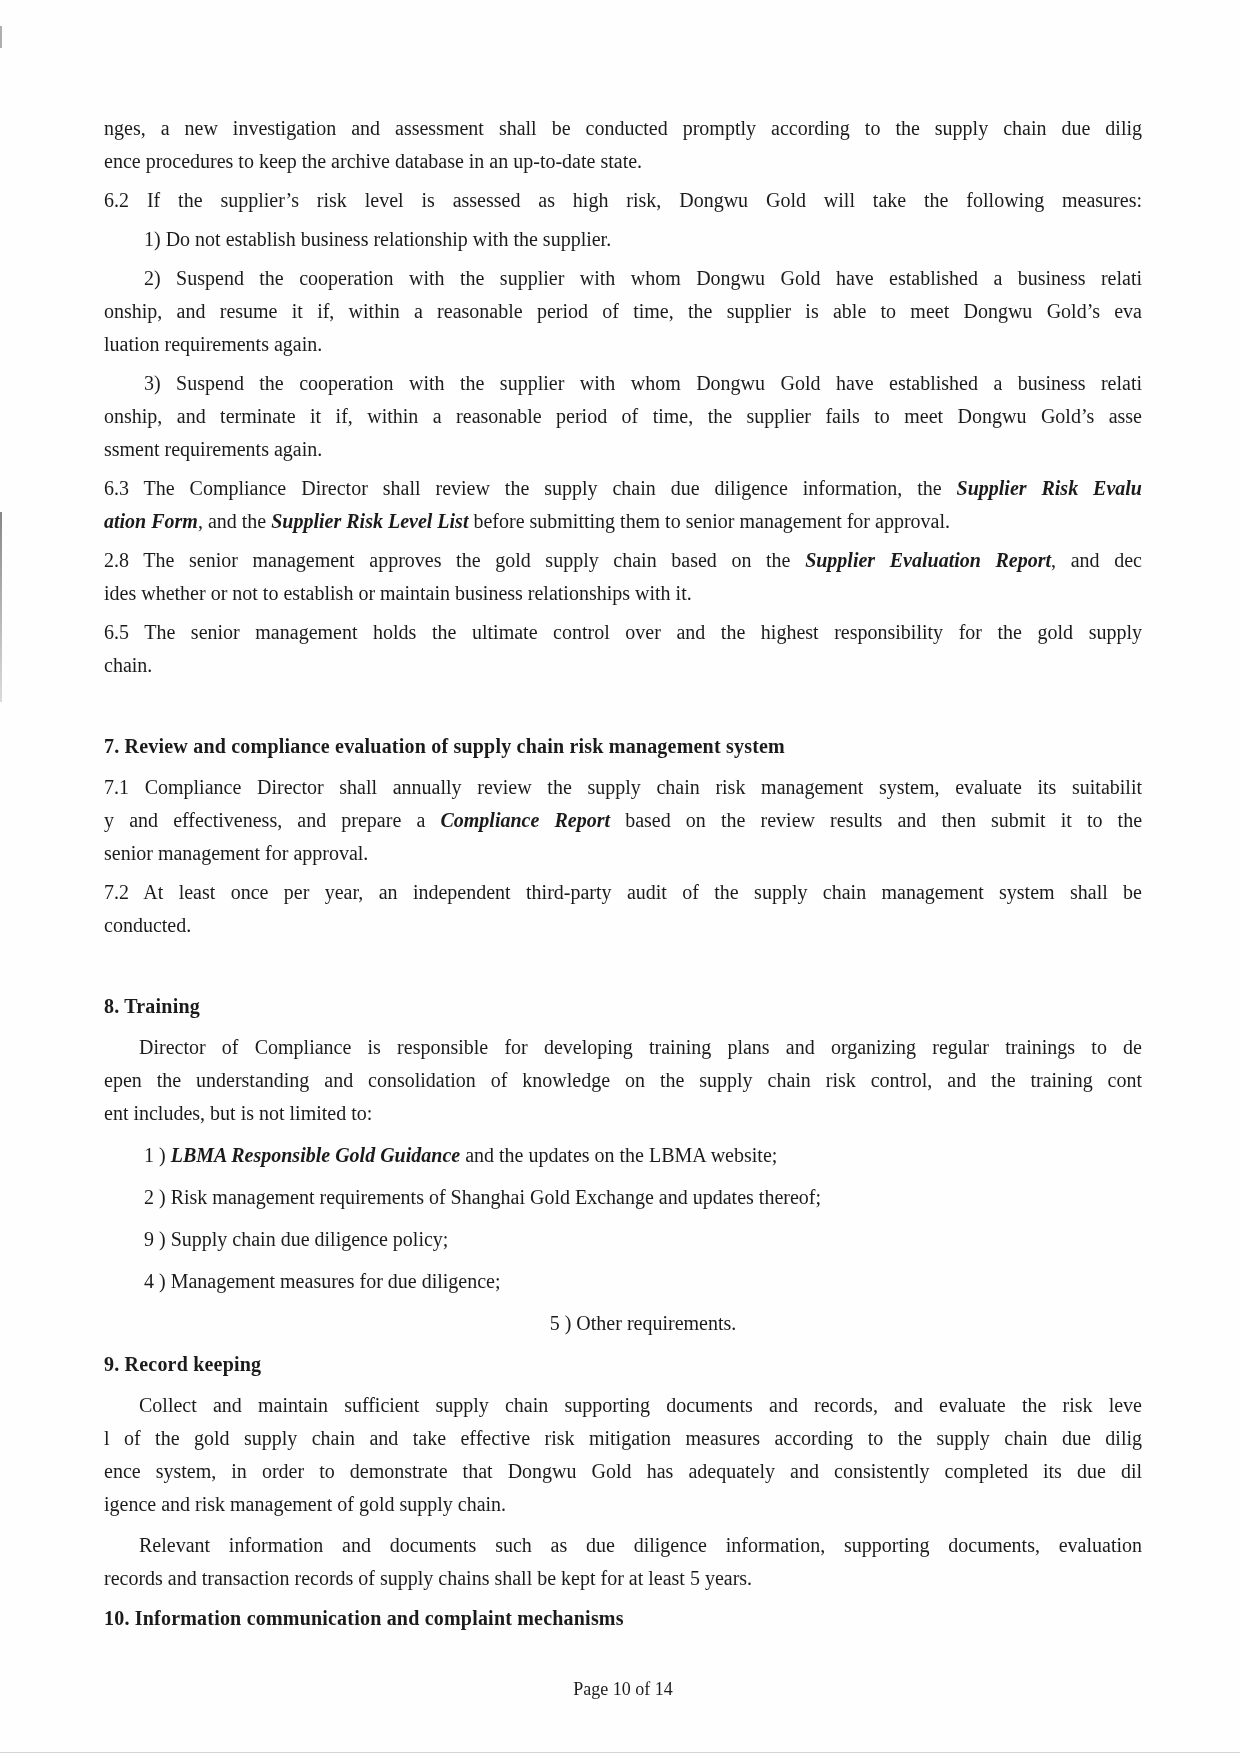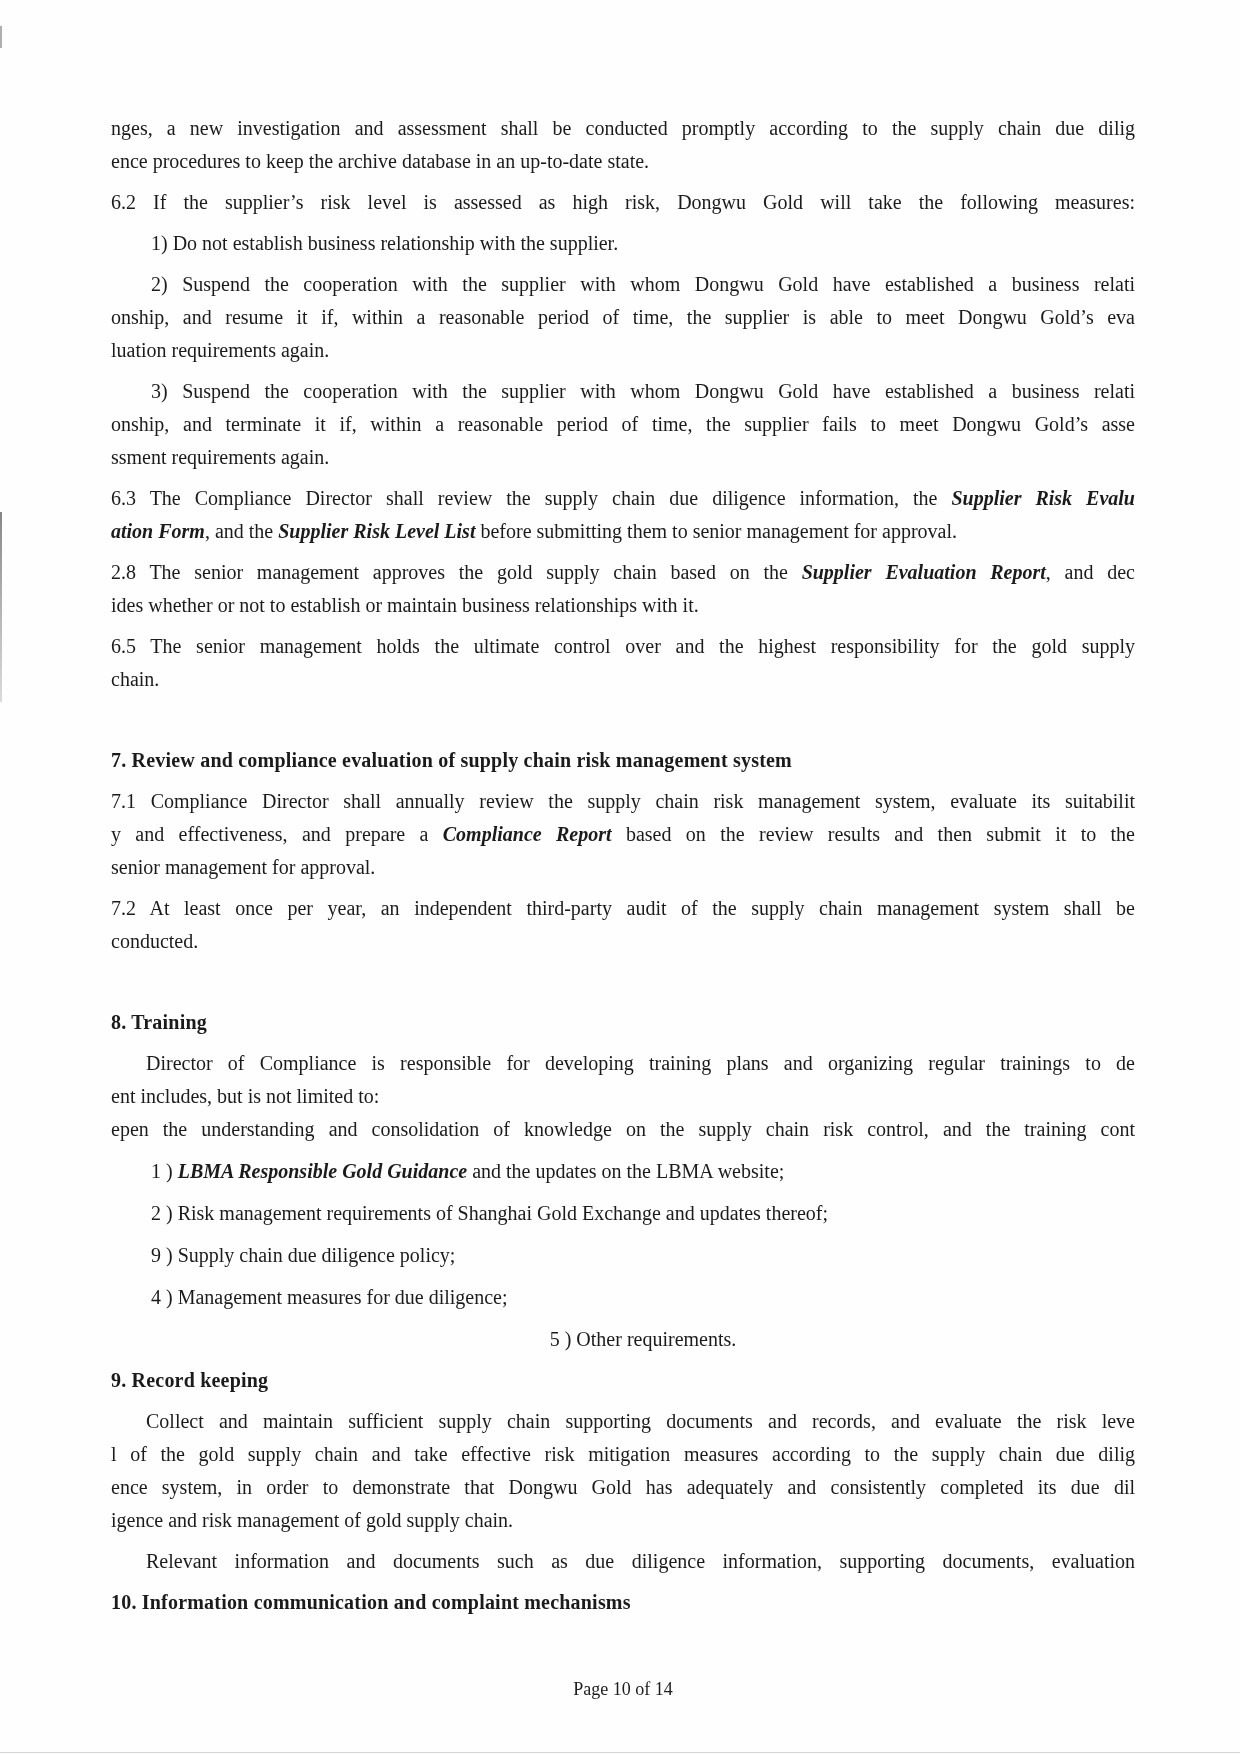--- a/index.html
+++ b/index.html
@@ -19,7 +19,7 @@
     top: 112px;
     width: 1040px;
   }
-  .block { margin: 8px; }
+  .block { margin: 1px; }
   .line {
     line-height: 33px;
     min-height: 33px;

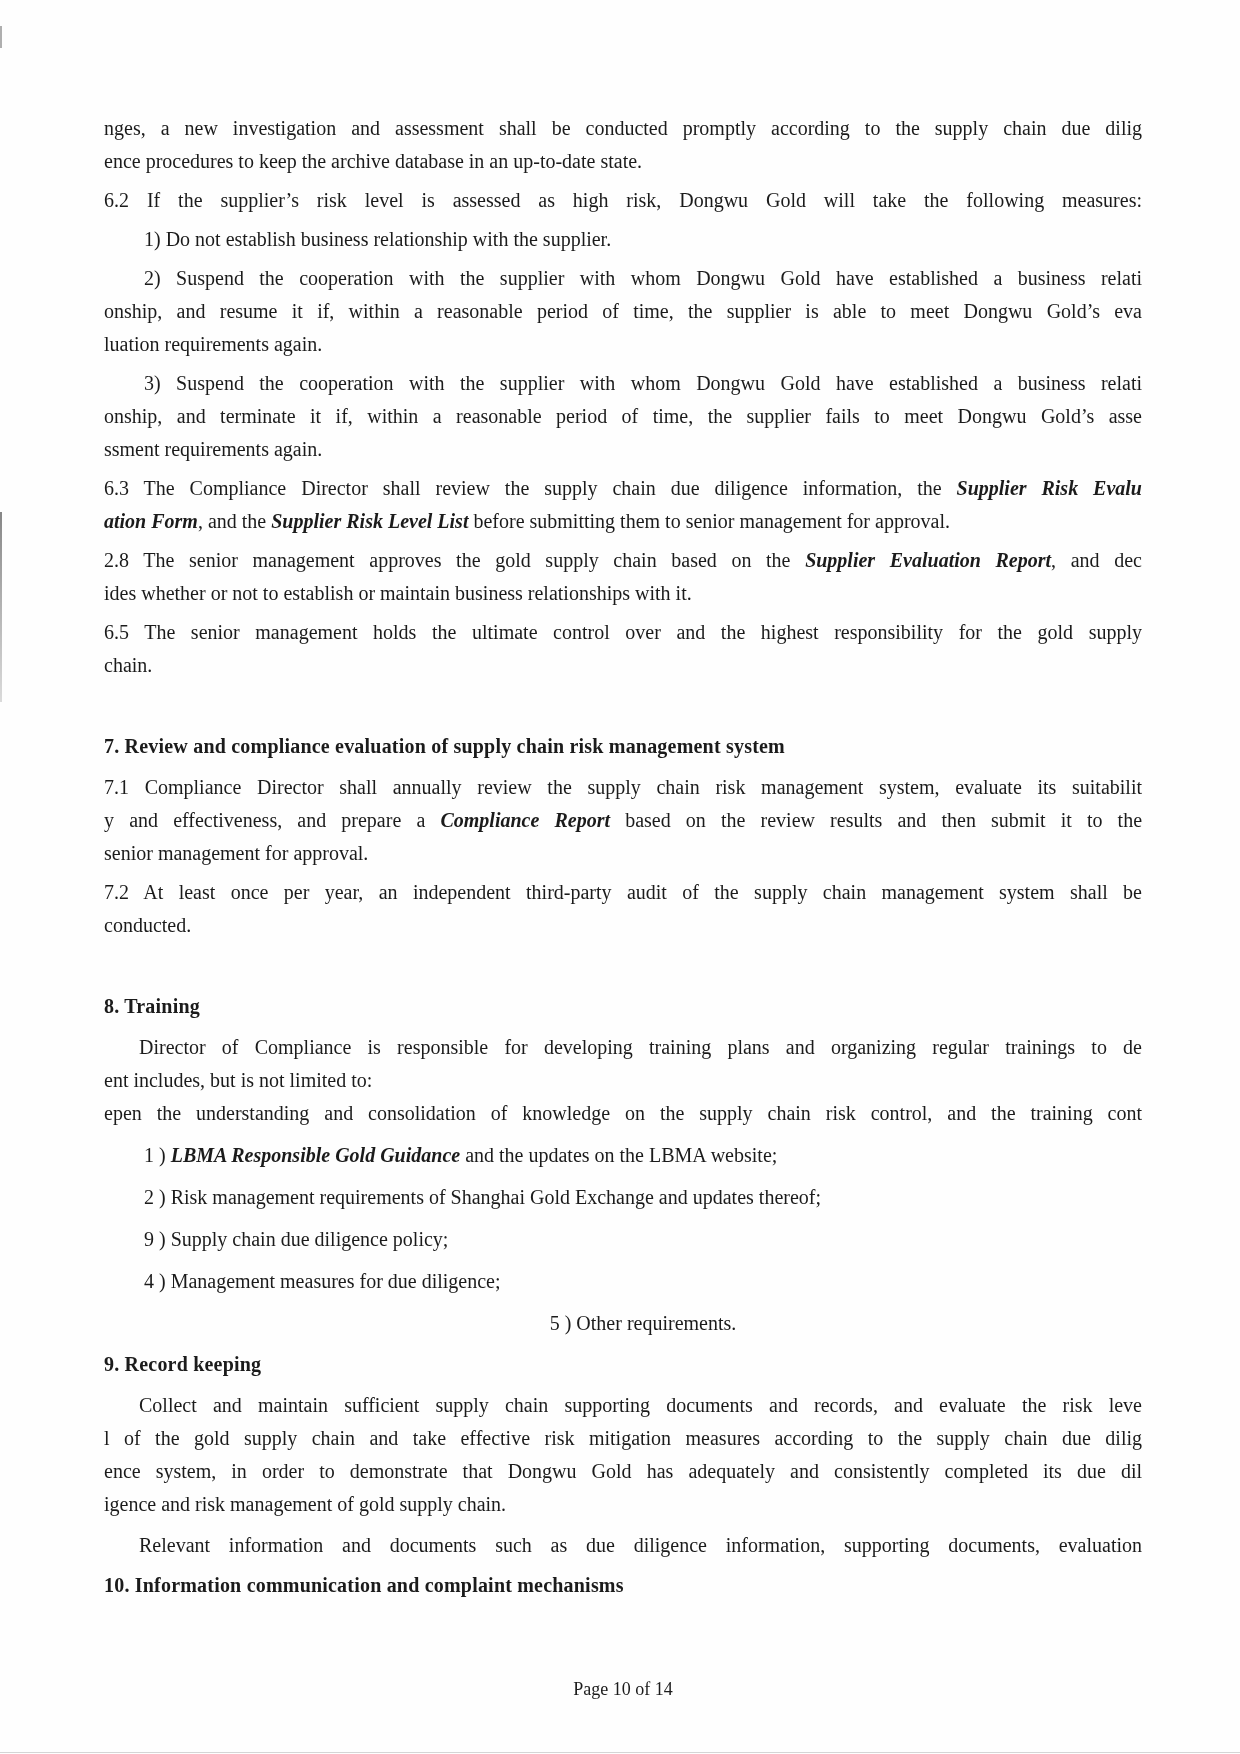--- a/index.html
+++ b/index.html
@@ -118,8 +118,8 @@
       </div>
       <div class="block p" style="margin-top: 8px;">
         <div class="line just" style="padding-left: 35px;"><span>Director of Compliance is responsible for developing training plans and organizing regular trainings to de</span></div>
+        <div class="line just"><span>epen the understanding and consolidation of knowledge on the supply chain risk control, and the training cont</span></div>
         <div class="line"><span>ent includes, but is not limited to:</span></div>
-        <div class="line just"><span>epen the understanding and consolidation of knowledge on the supply chain risk control, and the training cont</span></div>
       </div>
       <div class="block li" style="margin-top: 9px;">
         <div class="line" style="padding-left: 40px;"><span>1 ) </span><span class="it">LBMA Responsible Gold Guidance</span><span> and the updates on the LBMA website;</span></div>

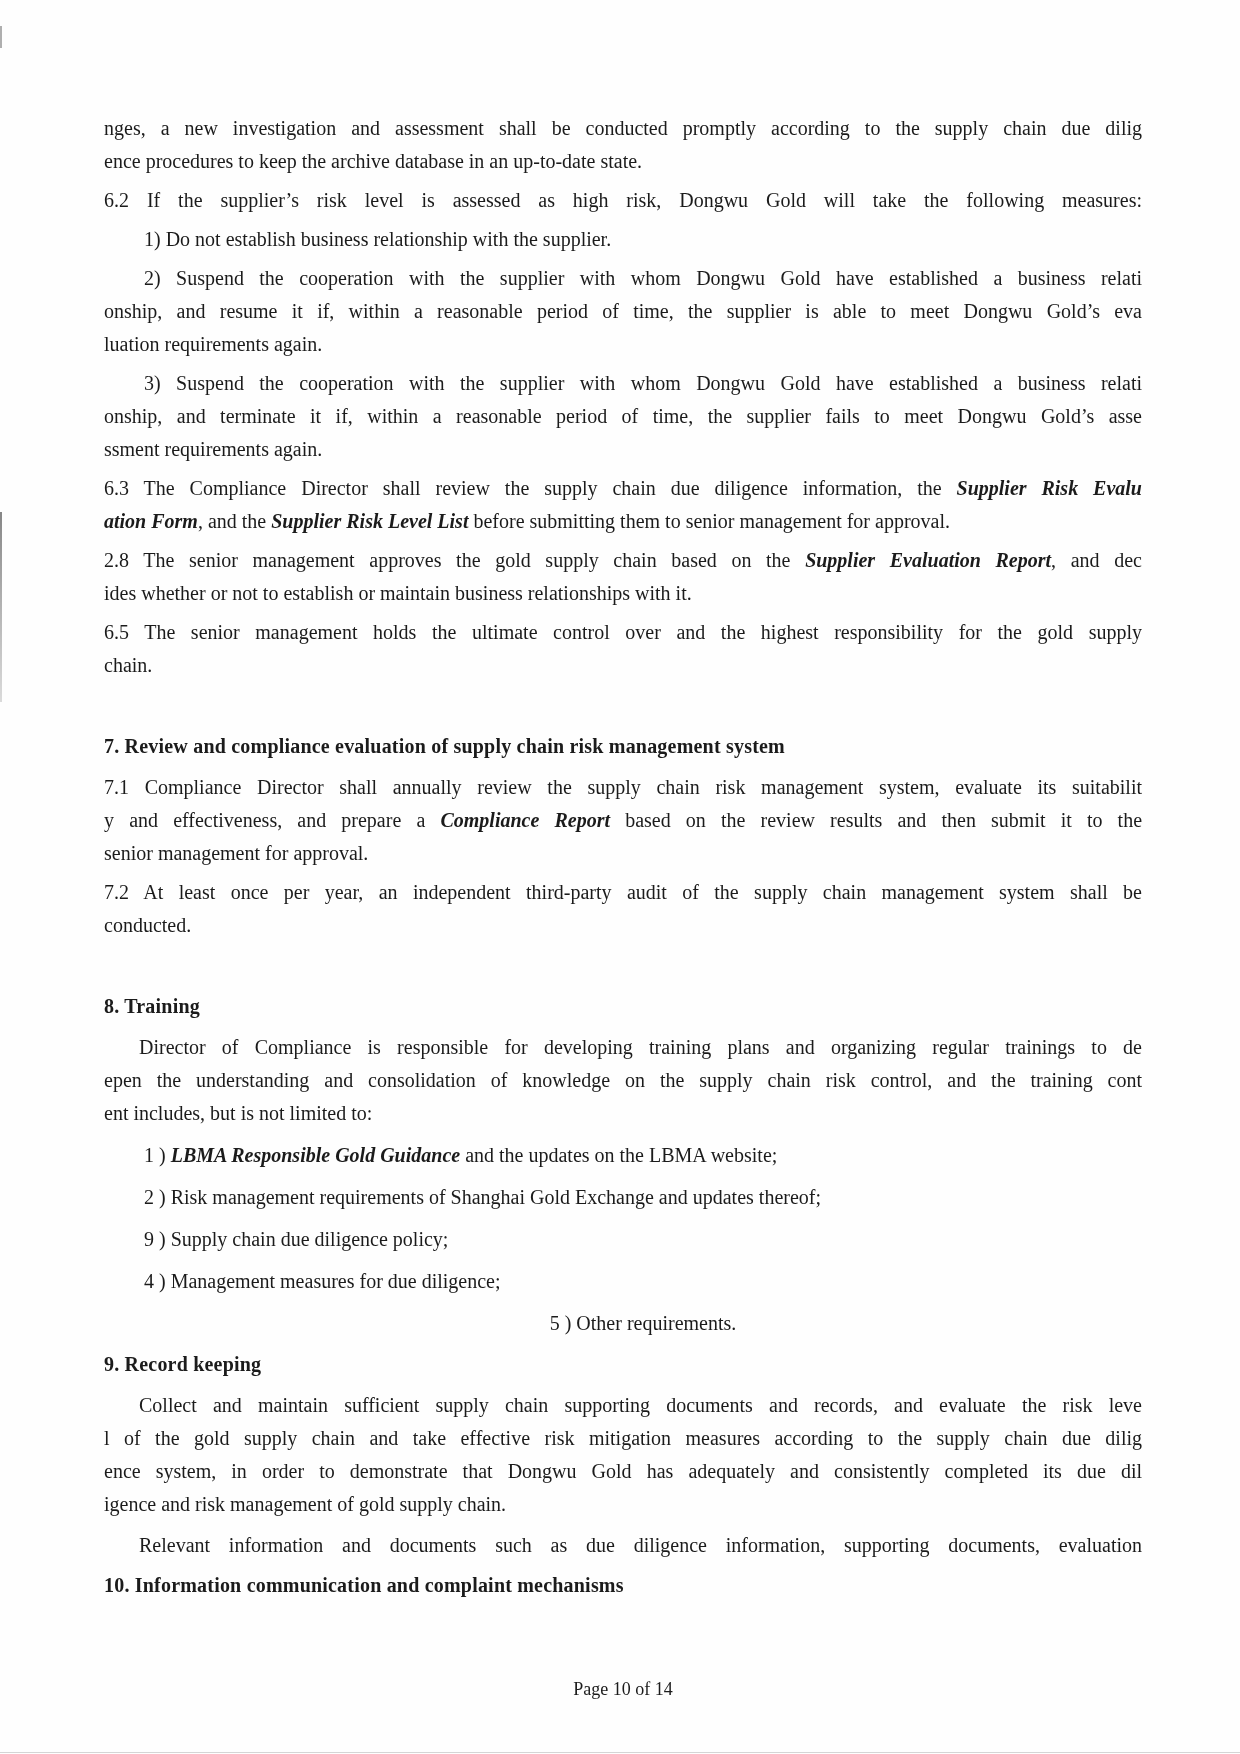--- a/index.html
+++ b/index.html
@@ -147,6 +147,7 @@
       </div>
       <div class="block p" style="margin-top: 8px;">
         <div class="line just" style="padding-left: 35px;"><span>Relevant information and documents such as due diligence information, supporting documents, evaluation</span></div>
+        <div class="line"><span>records and transaction records of supply chains shall be kept for at least 5 years.</span></div>
       </div>
       <div class="block h" style="margin-top: 7px;">
         <div class="line"><span>10. Information communication and complaint mechanisms</span></div>

